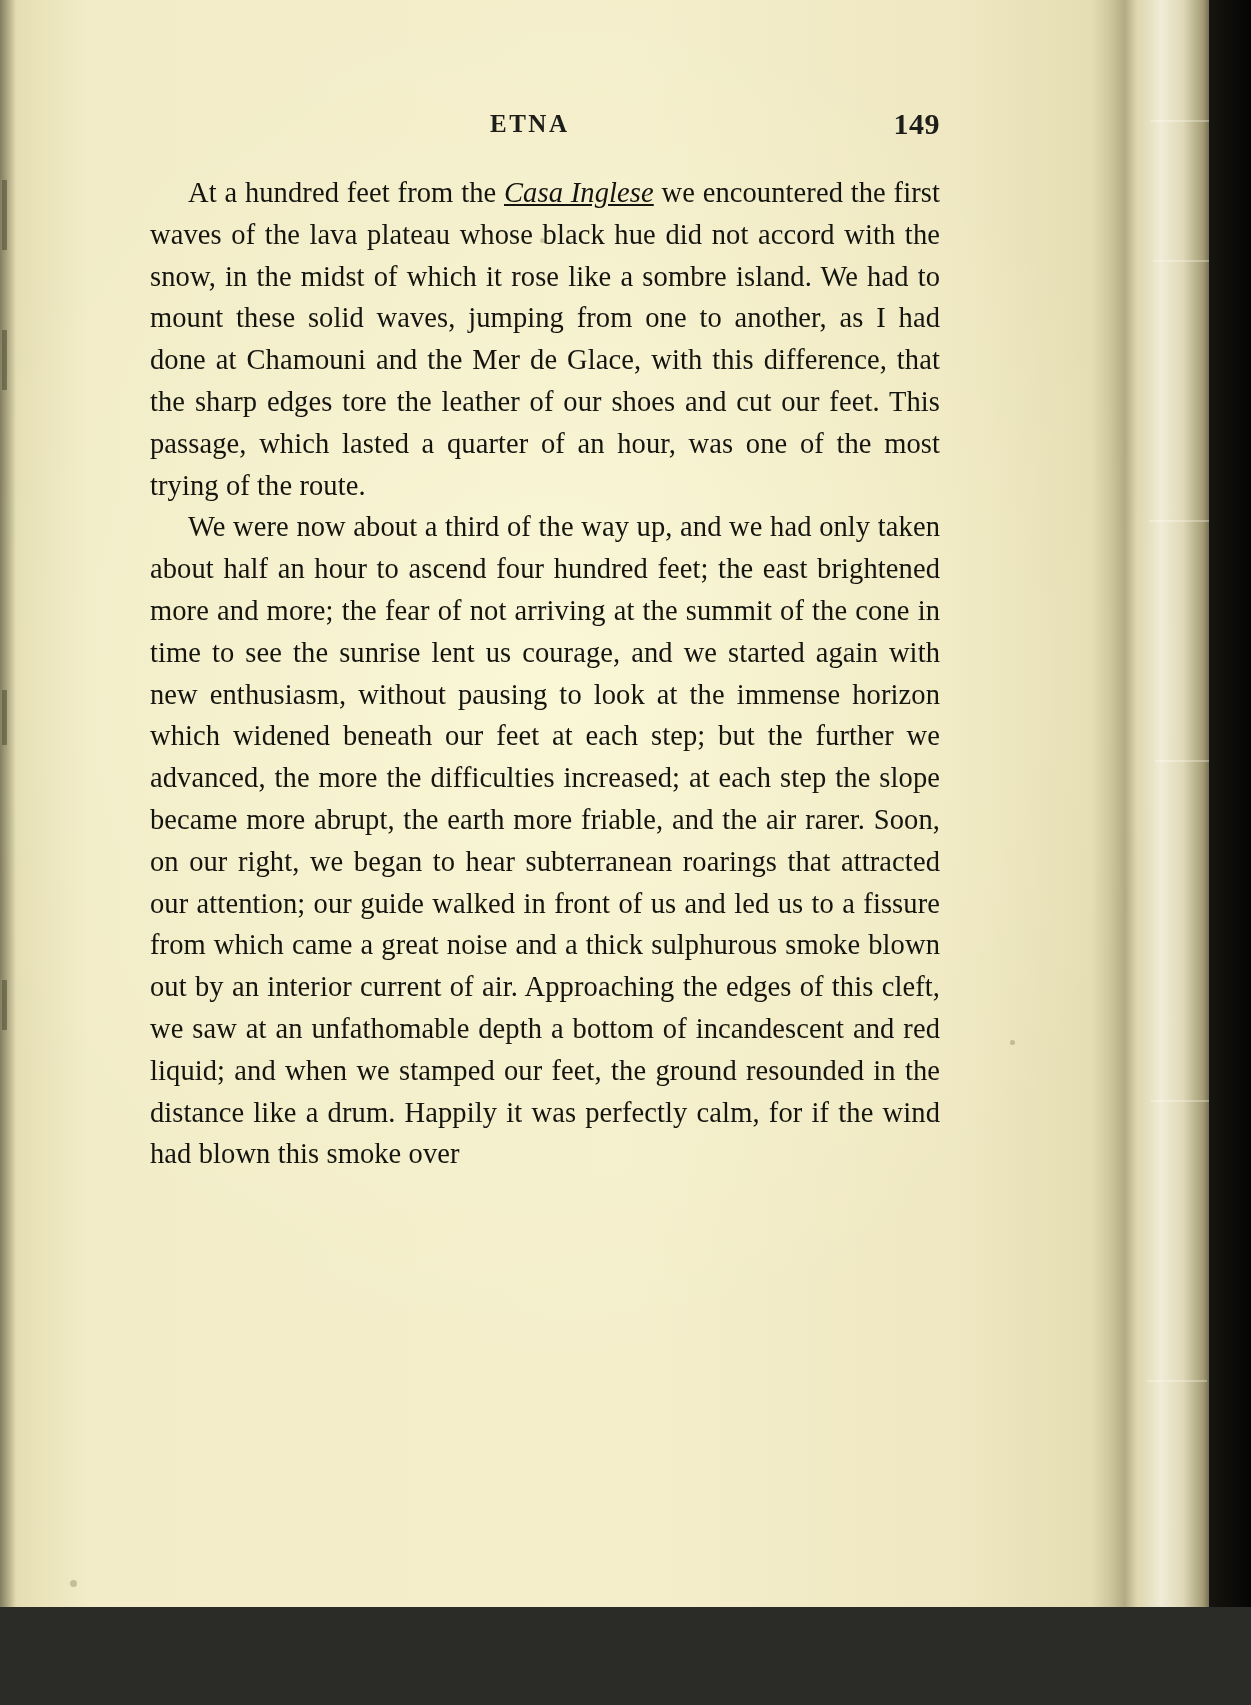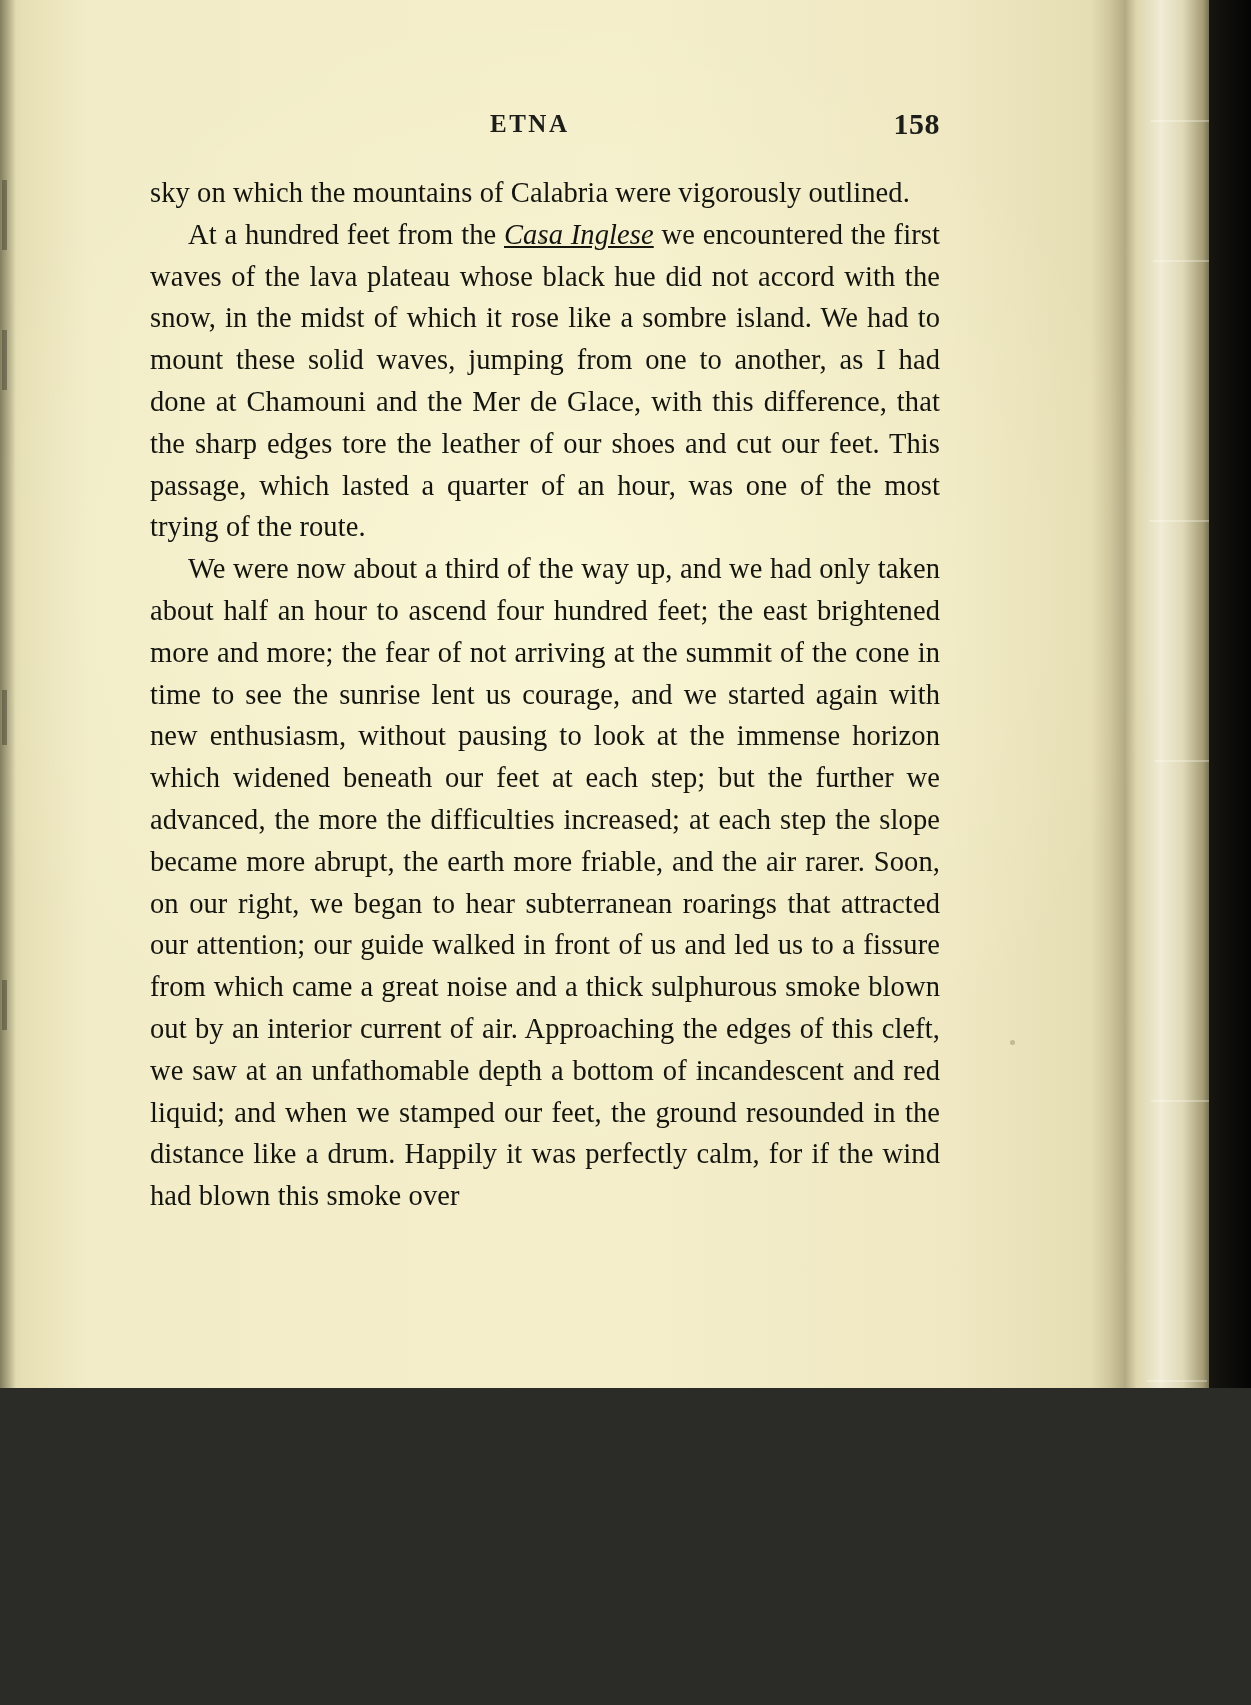--- a/index.html
+++ b/index.html
@@ -10,7 +10,7 @@
   .page {
     position: relative;
     width: 1251px;
-    height: 1388px;
+    height: 1607px;
     overflow: hidden;
     background: #86efac;
     font-family: "Liberation Serif", serif;

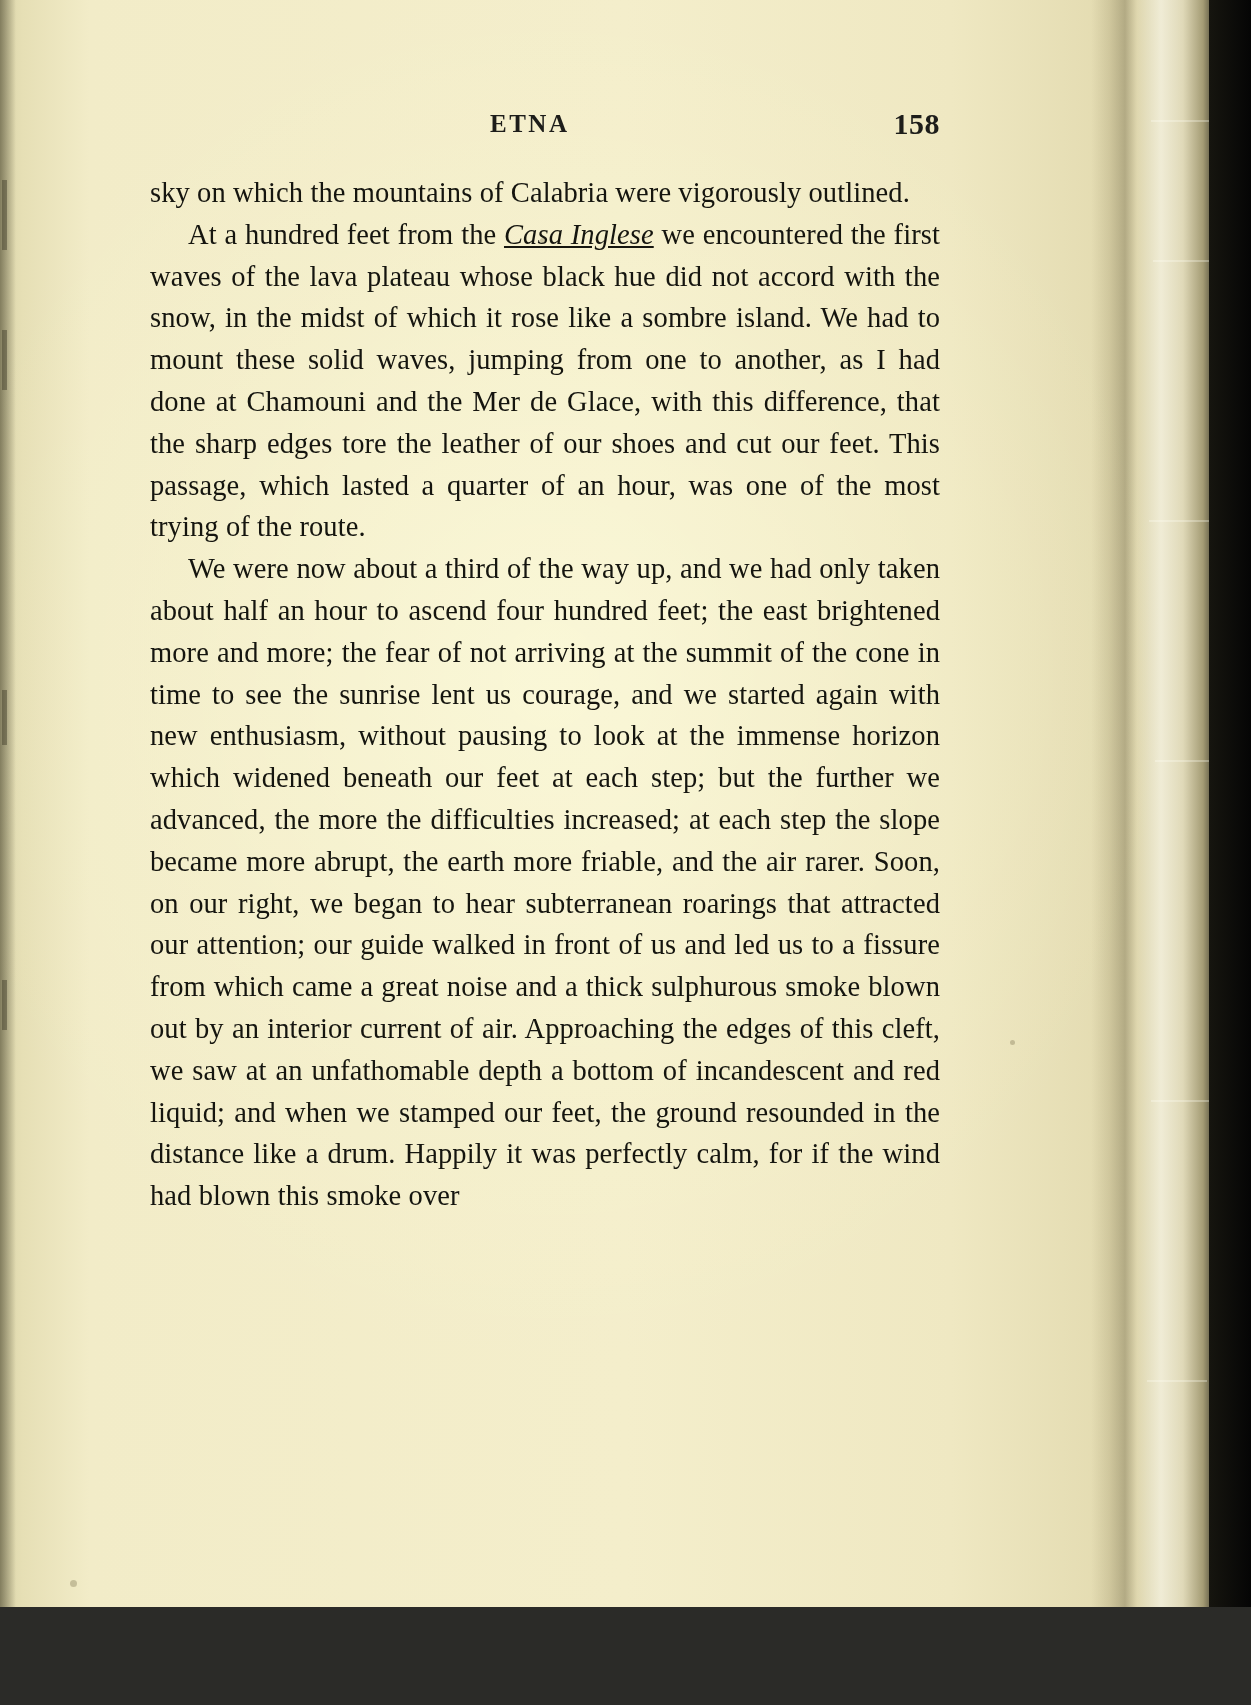--- a/index.html
+++ b/index.html
@@ -168,7 +168,7 @@
   <div class="content">
     <div class="header">
       <div class="running-head">ETNA</div>
-      <div class="folio">158</div>
+      <div class="folio">149</div>
     </div>
     <div class="body-text">
         <p><span>sky on which the mountains of Calabria were vigorously outlined.</span></p>

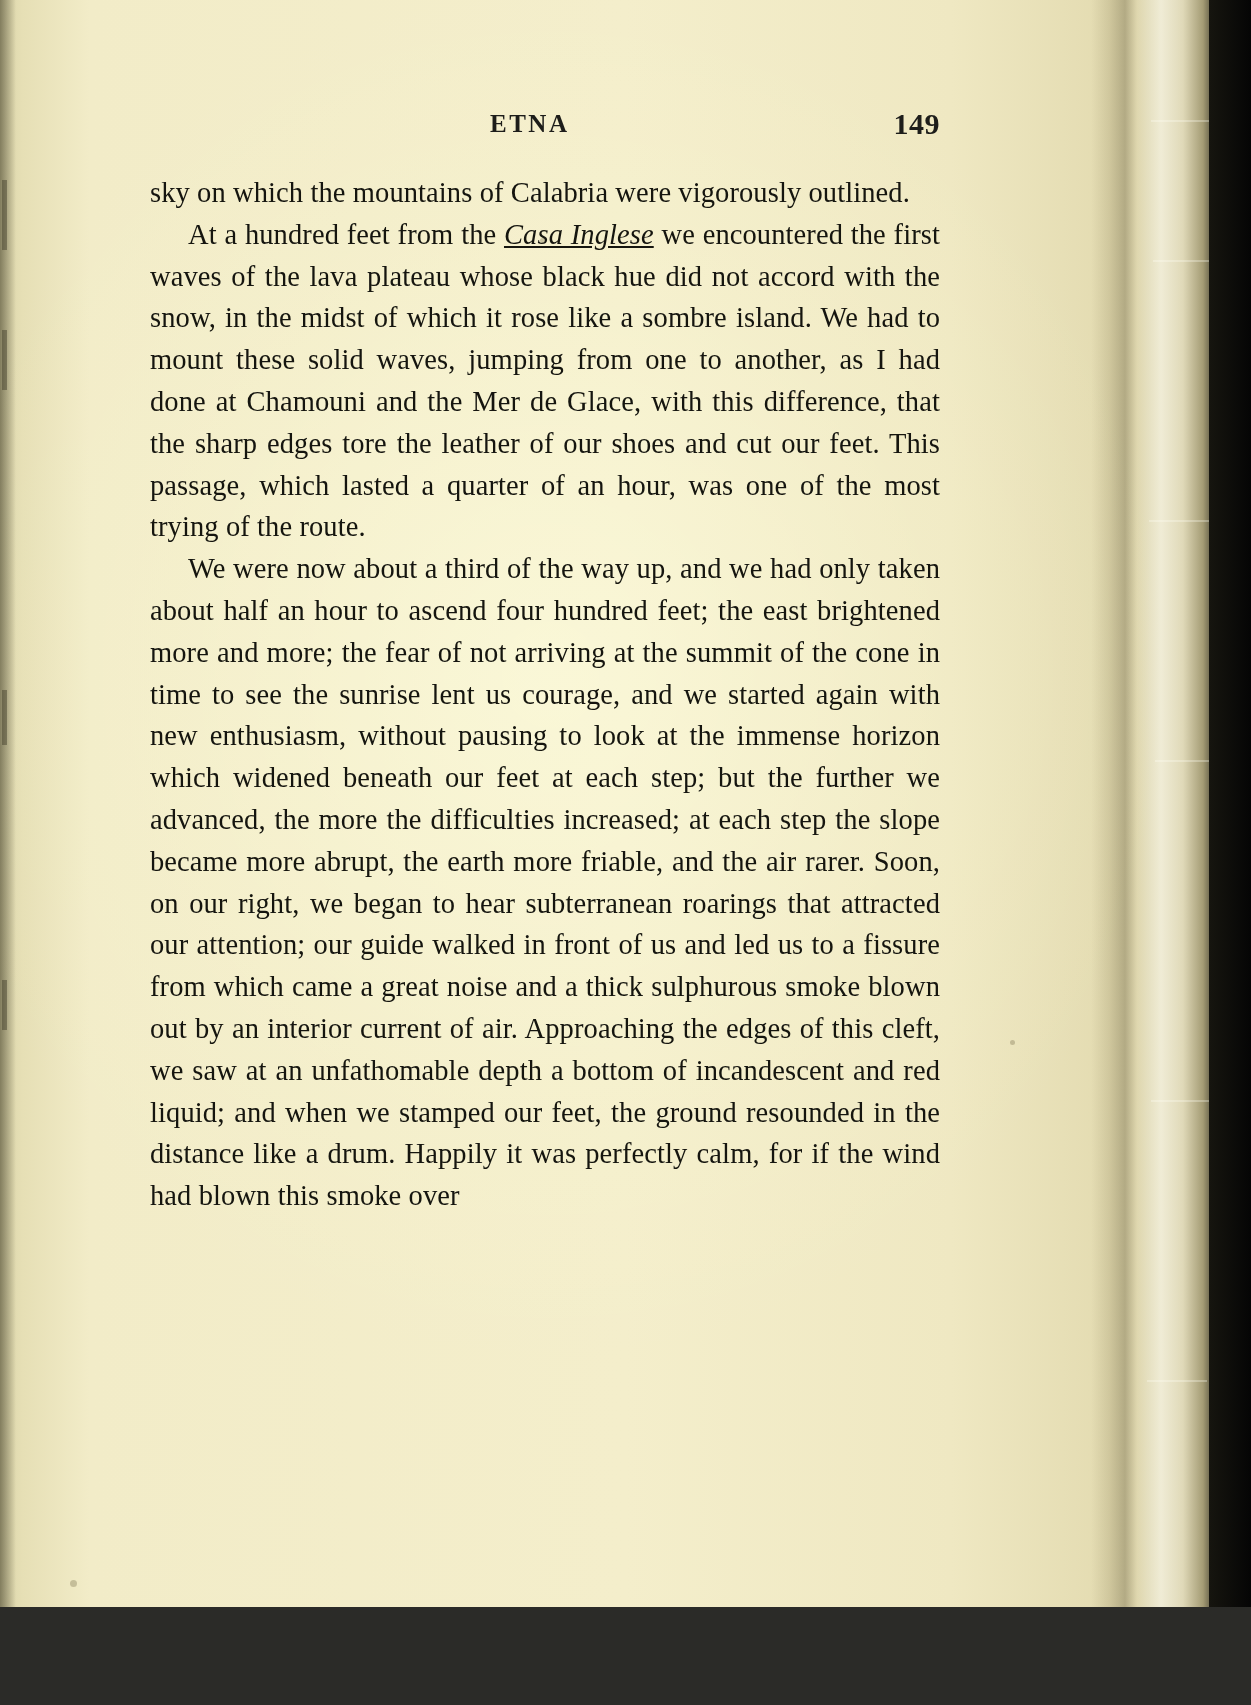--- a/index.html
+++ b/index.html
@@ -171,7 +171,6 @@
       <div class="folio">149</div>
     </div>
     <div class="body-text">
-        <p><span>sky on which the mountains of Calabria were vigorously outlined.</span></p>
         <p class="indent"><span>At a hundred feet from the </span><i>Casa Inglese</i><span> we encountered the first waves of the lava plateau whose black hue did not accord with the snow, in the midst of which it rose like a sombre island.  We had to mount these solid waves, jumping from one to another, as I had done at Chamouni and the Mer de Glace, with this difference, that the sharp edges tore the leather of our shoes and cut our feet.  This passage, which lasted a quarter of an hour, was one of the most trying of the route.</span></p>
         <p class="indent"><span>We were now about a third of the way up, and we had only taken about half an hour to ascend four hundred feet; the east brightened more and more; the fear of not arriving at the summit of the cone in time to see the sunrise lent us courage, and we started again with new enthusiasm, without pausing to look at the immense horizon which widened beneath our feet at each step; but the further we advanced, the more the difficulties increased; at each step the slope became more abrupt, the earth more friable, and the air rarer.  Soon, on our right, we began to hear subterranean roarings that attracted our attention; our guide walked in front of us and led us to a fissure from which came a great noise and a thick sulphurous smoke blown out by an interior current of air.  Approaching the edges of this cleft, we saw at an unfathomable depth a bottom of incandescent and red liquid; and when we stamped our feet, the ground resounded in the distance like a drum.  Happily it was perfectly calm, for if the wind had blown this smoke over</span></p>
       </div>

